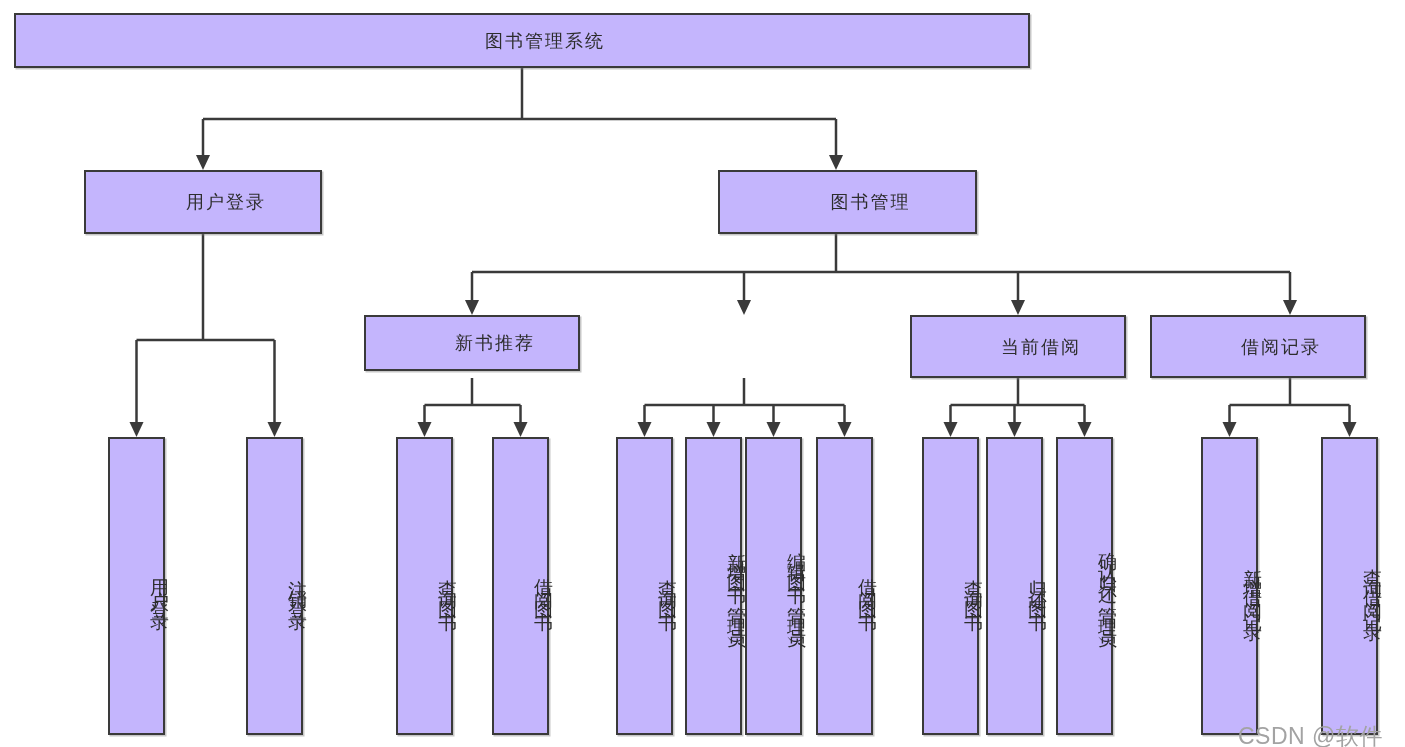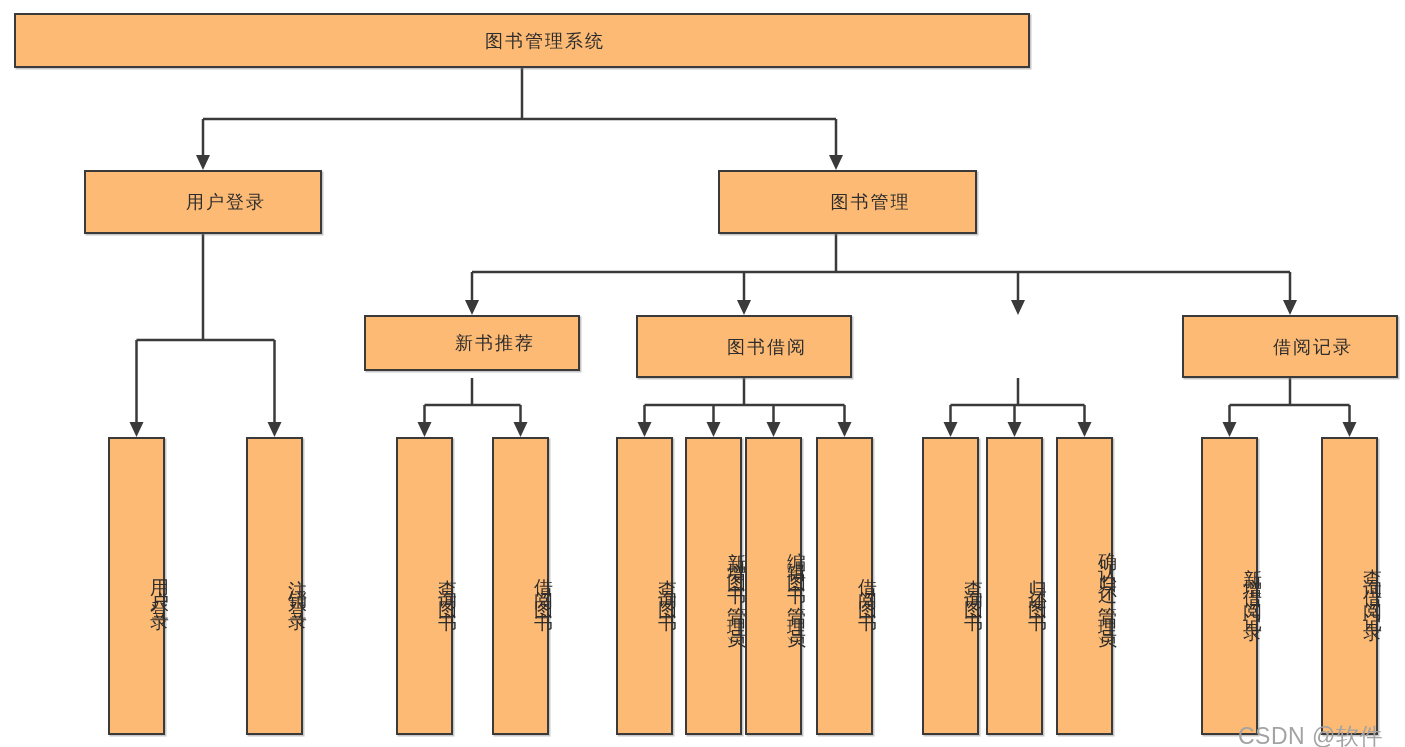--- a/index.html
+++ b/index.html
@@ -12,7 +12,7 @@
   .connectors { position:absolute; left:0; top:0; width:1405px; height:747px; z-index:0; }
   .node {
     position:absolute; box-sizing:border-box; z-index:1;
-    background:#fdba74; border:2px solid var(--line,#3a3a3a);
+    background:#c4b5fd; border:2px solid var(--line,#3a3a3a);
     box-shadow:1.5px 1.5px 0 rgba(130,130,130,.45);
     display:flex; align-items:center; justify-content:center;
     font-size:18px; letter-spacing:2px; white-space:nowrap;padding-left:46px;

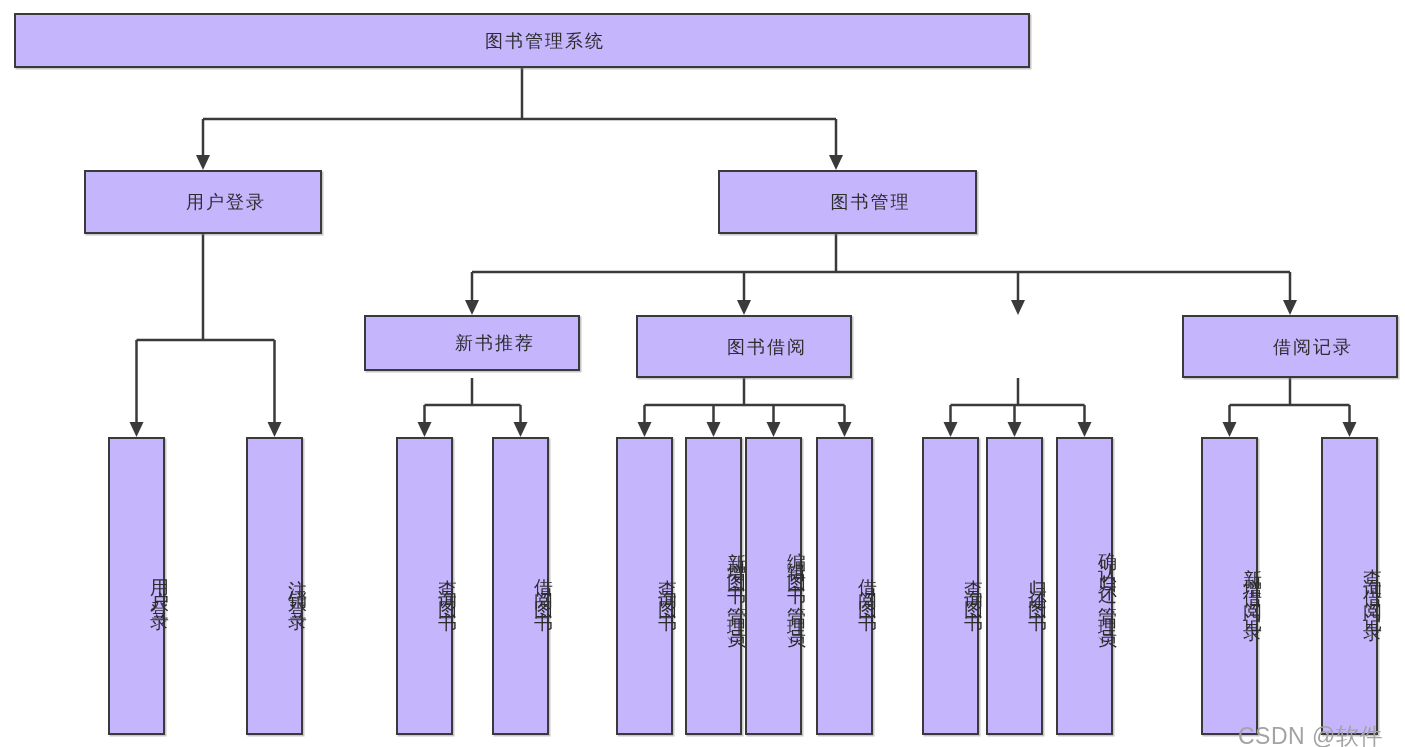--- a/index.html
+++ b/index.html
@@ -100,7 +100,6 @@
   <div class="node" style="left:718px;top:170px;width:259px;height:64px;">图书管理</div>
 
   <div class="node" style="left:364px;top:315px;width:216px;height:56px;">新书推荐</div>
-  <div class="node" style="left:636px;top:315px;width:216px;height:63px;">图书借阅</div>
   <div class="node" style="left:1182px;top:315px;width:216px;height:63px;text-align:right;">借阅记录</div>
 
   <div class="node leaf" style="left:108px;top:437px;width:57px;height:298px;">用户登录</div>

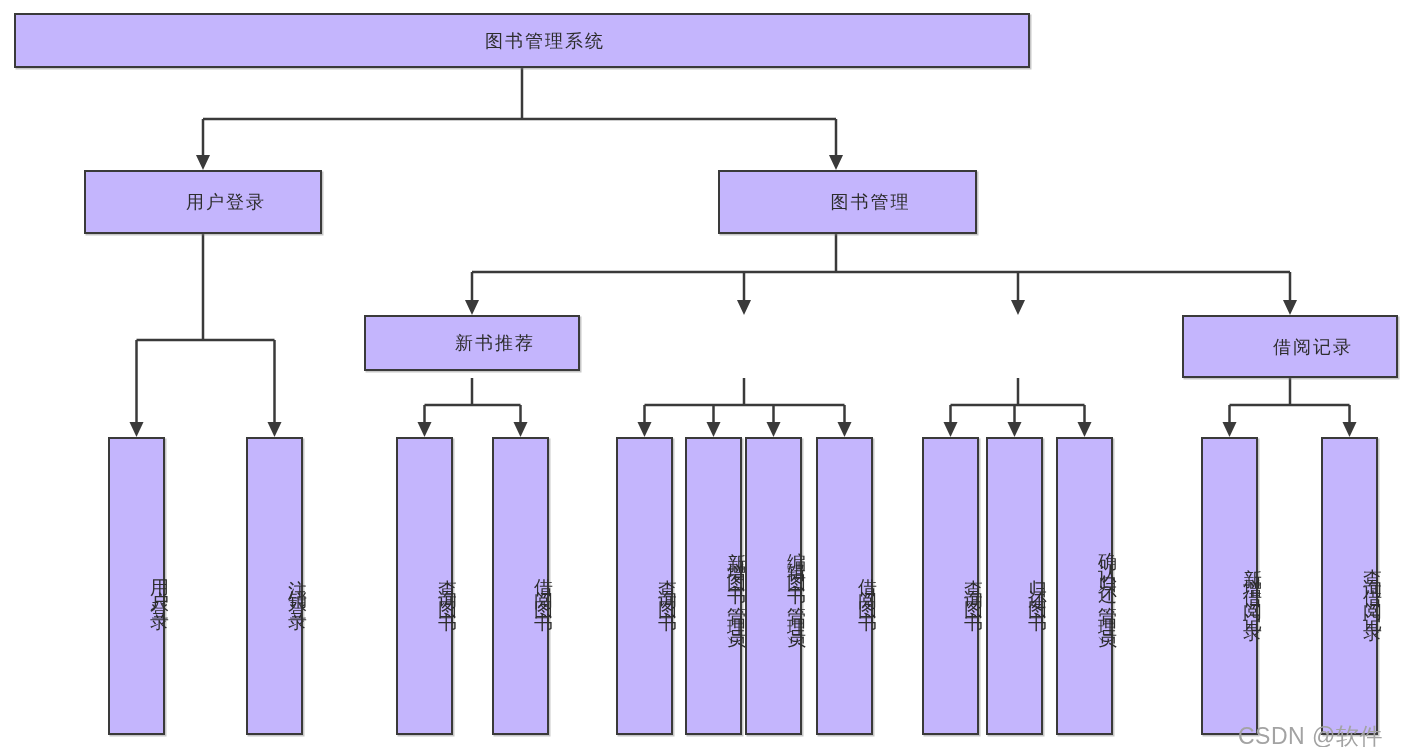--- a/index.html
+++ b/index.html
@@ -100,6 +100,7 @@
   <div class="node" style="left:718px;top:170px;width:259px;height:64px;">图书管理</div>
 
   <div class="node" style="left:364px;top:315px;width:216px;height:56px;">新书推荐</div>
+  <div class="node" style="left:910px;top:315px;width:216px;height:63px;">当前借阅</div>
   <div class="node" style="left:1182px;top:315px;width:216px;height:63px;text-align:right;">借阅记录</div>
 
   <div class="node leaf" style="left:108px;top:437px;width:57px;height:298px;">用户登录</div>

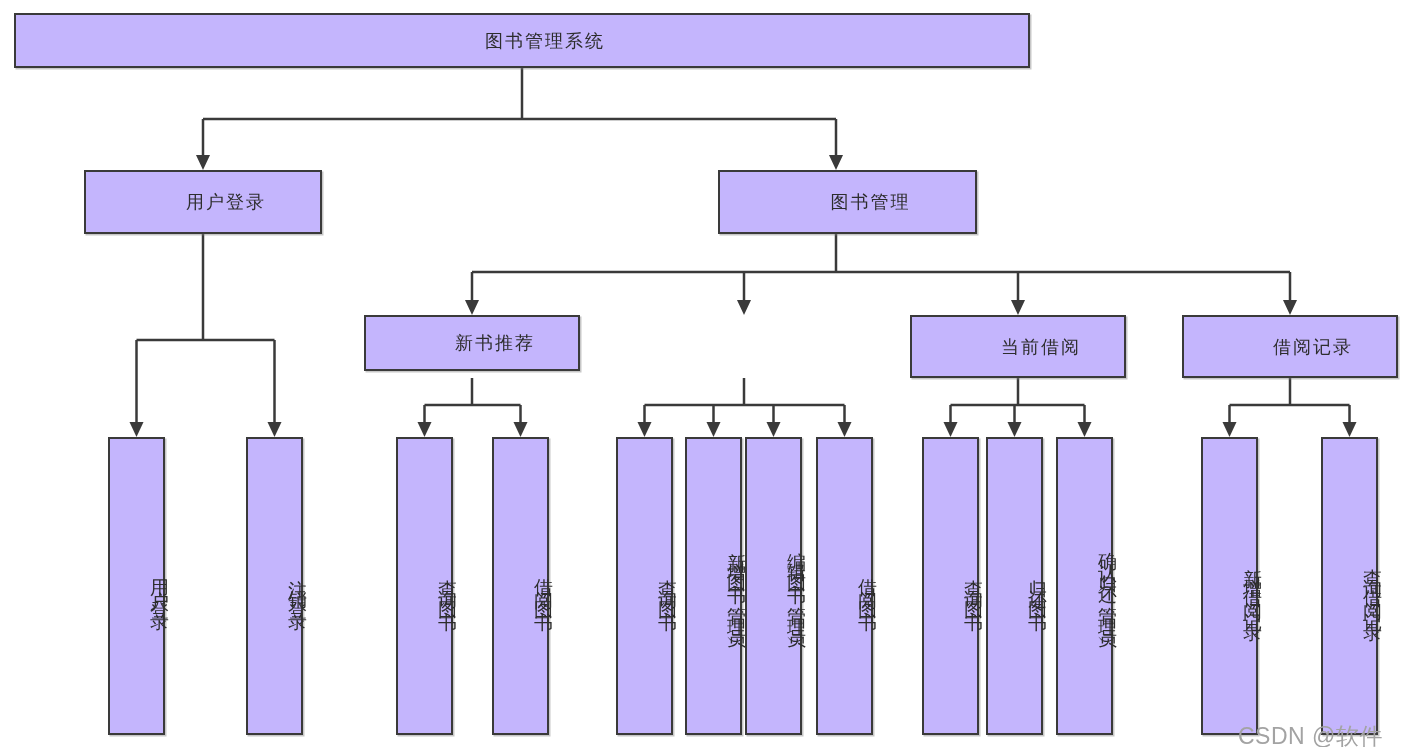--- a/index.html
+++ b/index.html
@@ -101,7 +101,7 @@
 
   <div class="node" style="left:364px;top:315px;width:216px;height:56px;">新书推荐</div>
   <div class="node" style="left:910px;top:315px;width:216px;height:63px;">当前借阅</div>
-  <div class="node" style="left:1182px;top:315px;width:216px;height:63px;text-align:right;">借阅记录</div>
+  <div class="node" style="left:1150px;top:315px;width:216px;height:63px;text-align:right;">借阅记录</div>
 
   <div class="node leaf" style="left:108px;top:437px;width:57px;height:298px;">用户登录</div>
   <div class="node leaf" style="left:246px;top:437px;width:57px;height:298px;">注销登录</div>

